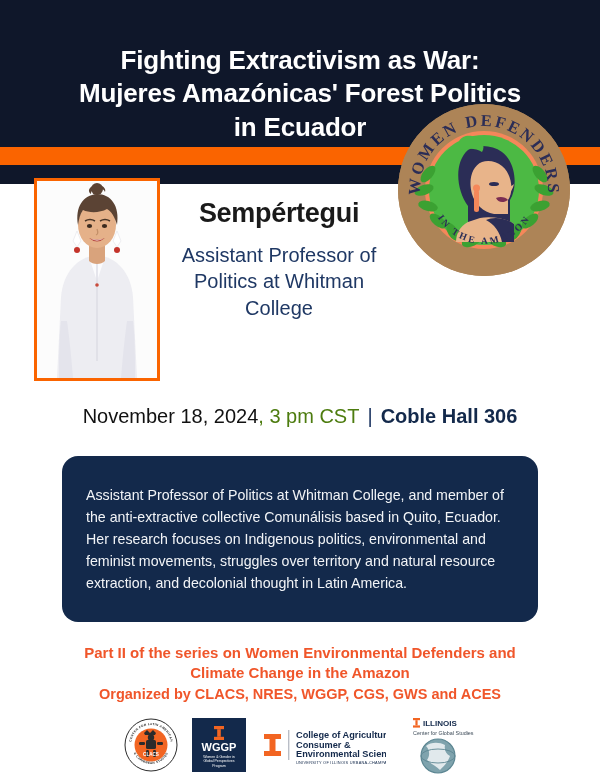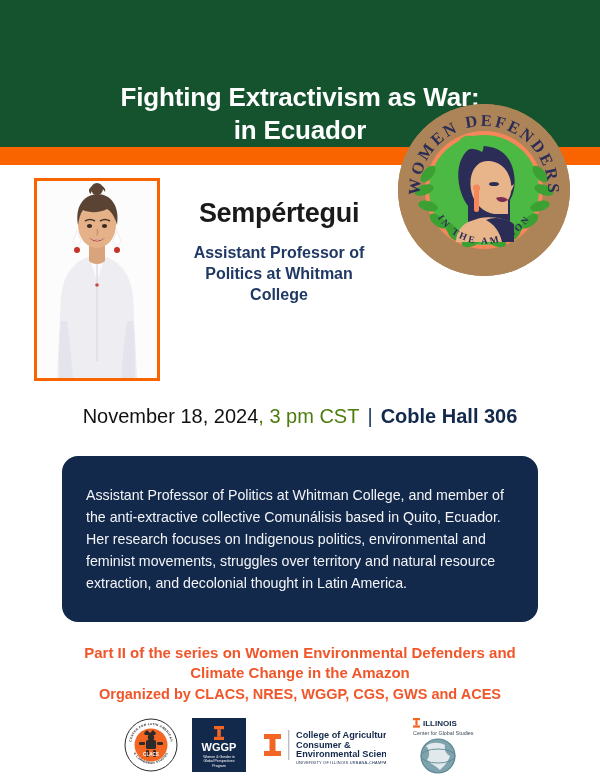--- a/index.html
+++ b/index.html
@@ -19,9 +19,9 @@
   
   .header {
     position: absolute; left: 0; top: 0;
-    width: 600px; height: 147px;
-    background: #14532d;
-    display: flex; align-items: flex-end; justify-content: center;
+    width: 600px; height: 184px;
+    background: #0f172a;
+    display: flex; align-items: center; justify-content: center;
   }
   .title {
     width: 540px;

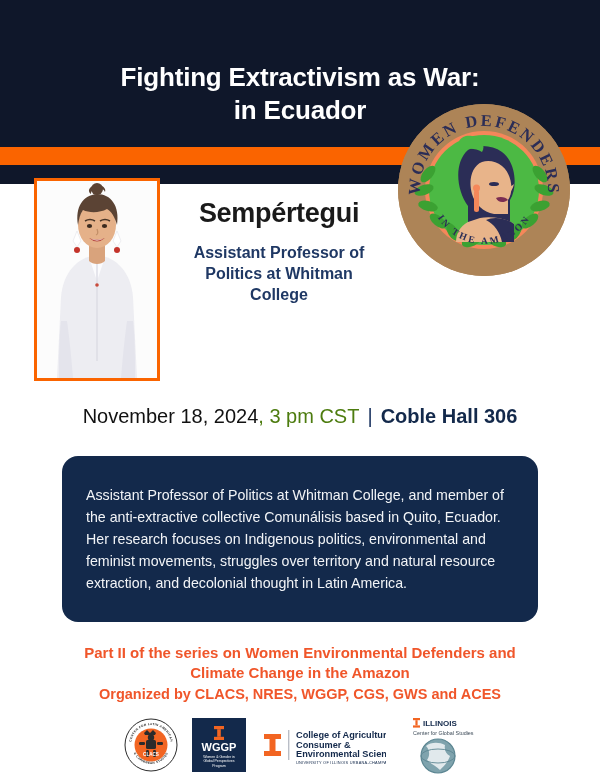--- a/index.html
+++ b/index.html
@@ -153,6 +153,7 @@
   <div class="header">
     <div class="title">
       <span class="tline">Fighting Extractivism as War:</span>
+      <span class="tline">Mujeres Amazónicas' Forest Politics</span>
       <span class="tline">in Ecuador</span>
     </div>
   </div>

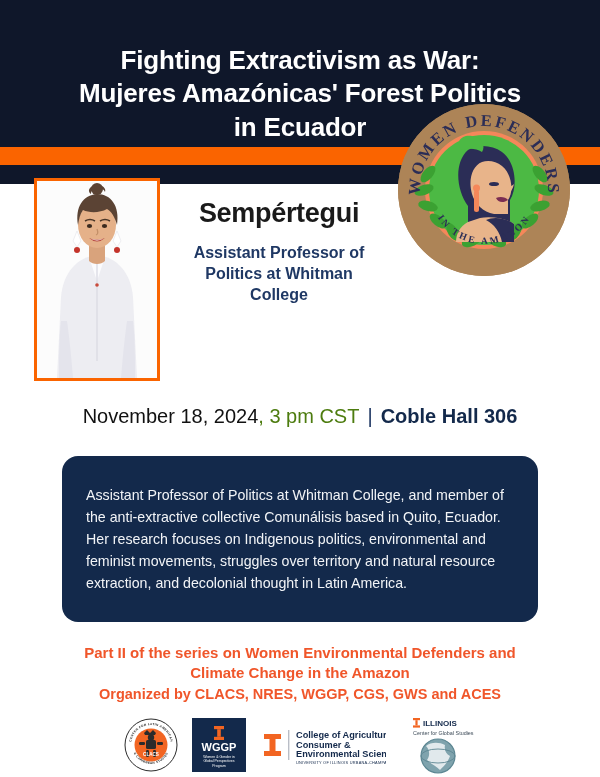--- a/index.html
+++ b/index.html
@@ -77,8 +77,8 @@
   .speaker-affil {
     margin-top: 12px;
     color: #1F3864;
-    font-size: 16px;
-    font-weight: bold;
+    font-size: 20px;
+    font-weight: normal;
     line-height: 1.32;
   }
   .speaker-affil .aline { display: block; }

